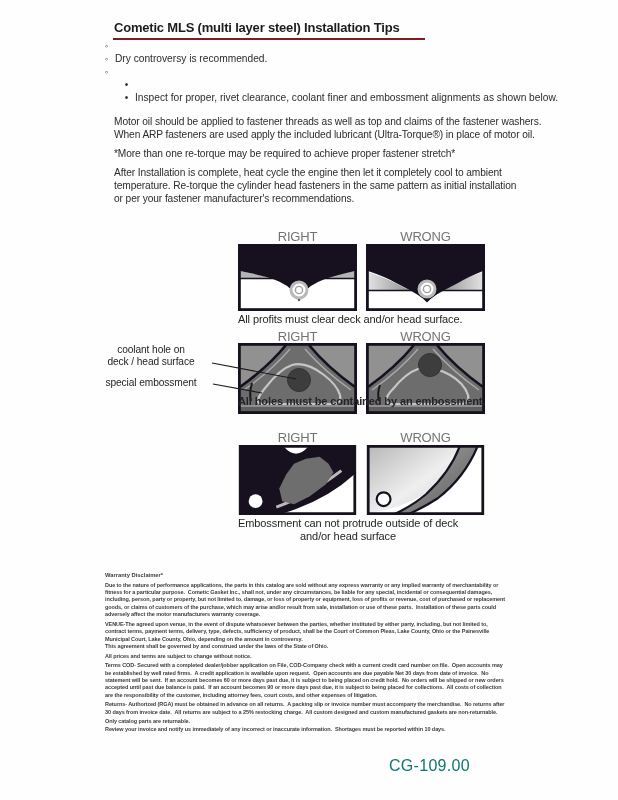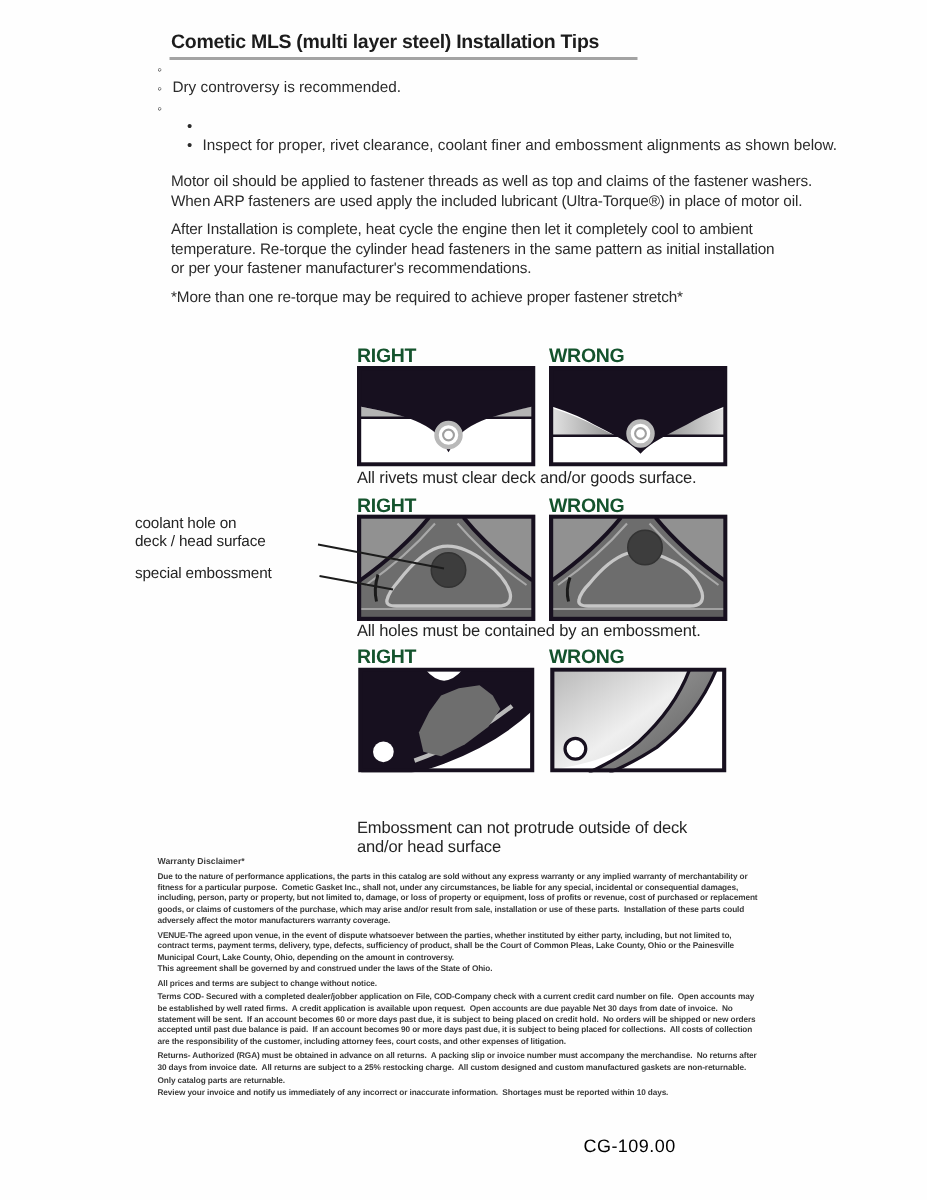--- a/index.html
+++ b/index.html
@@ -10,7 +10,7 @@
   .doc-title{
     position:absolute;left:113px;top:20px;margin:0;
     font-size:13px;font-weight:700;letter-spacing:-0.2px;color:#1c1c1c;
-    border-bottom:2px solid #a3a3a3;padding:0 26px 3px 1px;white-space:pre;
+    border-bottom:2px solid #7f1d1d;padding:0 26px 3px 1px;white-space:pre;
   }
   .bullets{position:absolute;left:102px;top:40px;font-size:10.2px;line-height:12.9px;color:#2b2b2b;}
   .b-row{display:flex;gap:4px;white-space:pre;}

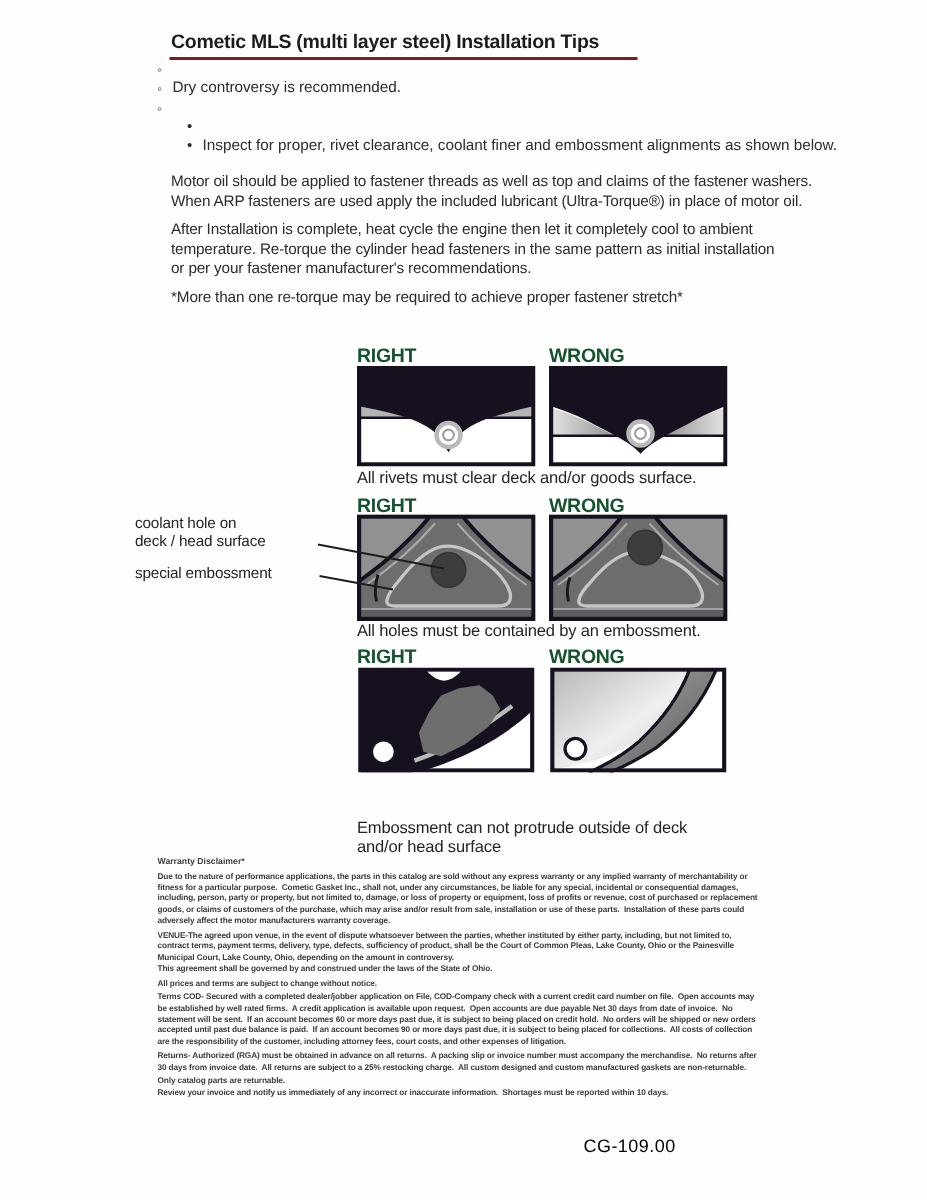--- a/index.html
+++ b/index.html
@@ -61,10 +61,10 @@
   <div class="diesel">
     <p>Motor oil should be applied to fastener threads as well as top and claims of the fastener washers.
 When ARP fasteners are used apply the included lubricant (Ultra-Torque®) in place of motor oil.</p>
+    <p>*More than one re-torque may be required to achieve proper fastener stretch*</p>
     <p>After Installation is complete, heat cycle the engine then let it completely cool to ambient
 temperature. Re-torque the cylinder head fasteners in the same pattern as initial installation
 or per your fastener manufacturer's recommendations.</p>
-    <p>*More than one re-torque may be required to achieve proper fastener stretch*</p>
   </div>
 
   <div class="dlabel" style="left:238px;top:229px;">RIGHT</div>

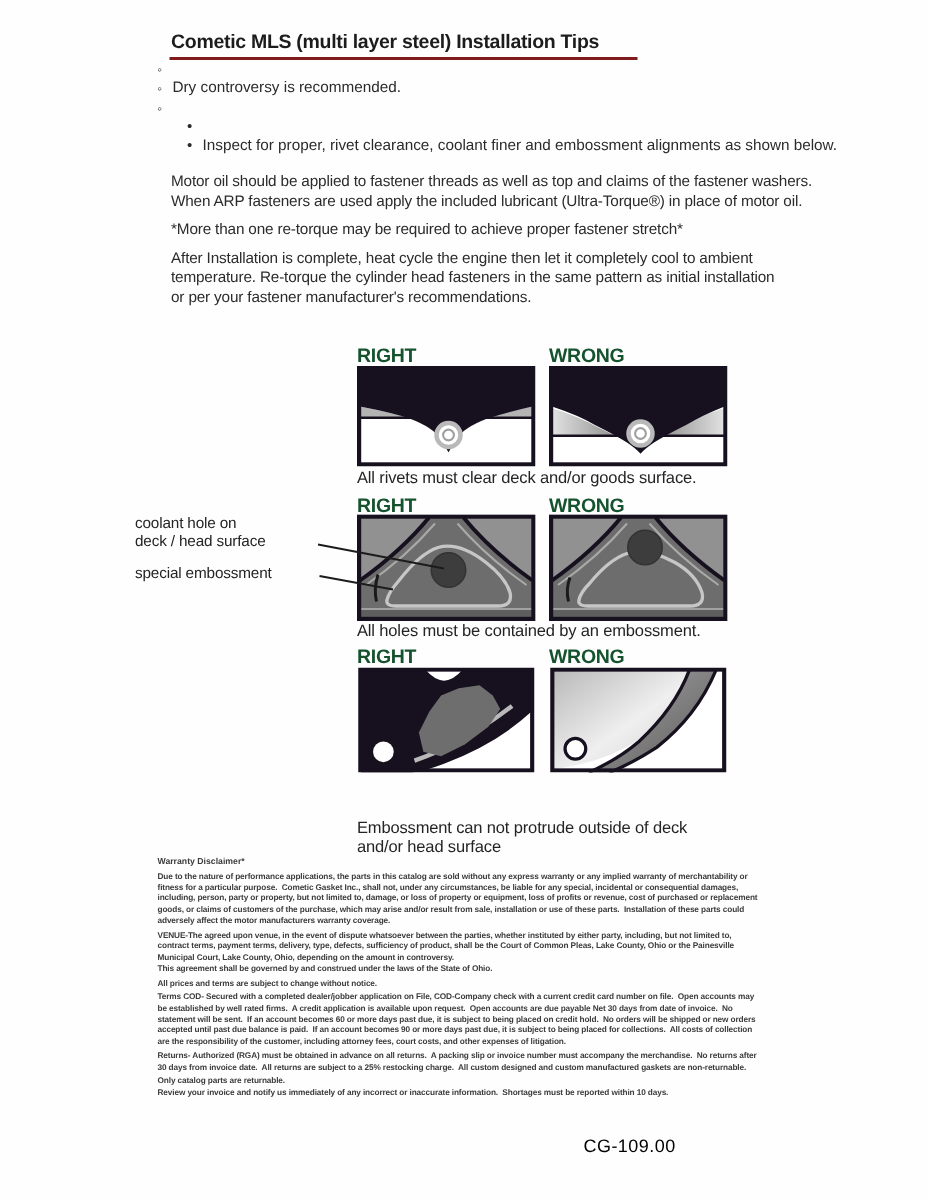--- a/index.html
+++ b/index.html
@@ -21,7 +21,7 @@
   .diesel{position:absolute;left:114px;top:116px;}
   .diesel h2{margin:0 0 5px 0;font-size:12.2px;font-weight:700;letter-spacing:-0.2px;color:#1f1f1f;white-space:pre;}
   .diesel p{margin:0 0 6.5px 0;font-size:10.2px;line-height:12.75px;letter-spacing:-0.1px;white-space:pre;color:#2b2b2b;}
-  .dlabel{position:absolute;width:119px;text-align:left;font-size:13px;font-weight:700;letter-spacing:-0.2px;color:#14532d;white-space:pre;}
+  .dlabel{position:absolute;width:119px;text-align:center;font-size:13px;font-weight:400;letter-spacing:-0.2px;color:#737373;white-space:pre;}
   .panel{position:absolute;display:block;}
   .caption{position:absolute;left:238px;font-size:11px;line-height:12.5px;letter-spacing:-0.1px;color:#242424;white-space:pre;}
   .ann{position:absolute;text-align:left;font-size:10.2px;line-height:11.8px;letter-spacing:-0.1px;color:#242424;white-space:pre;}

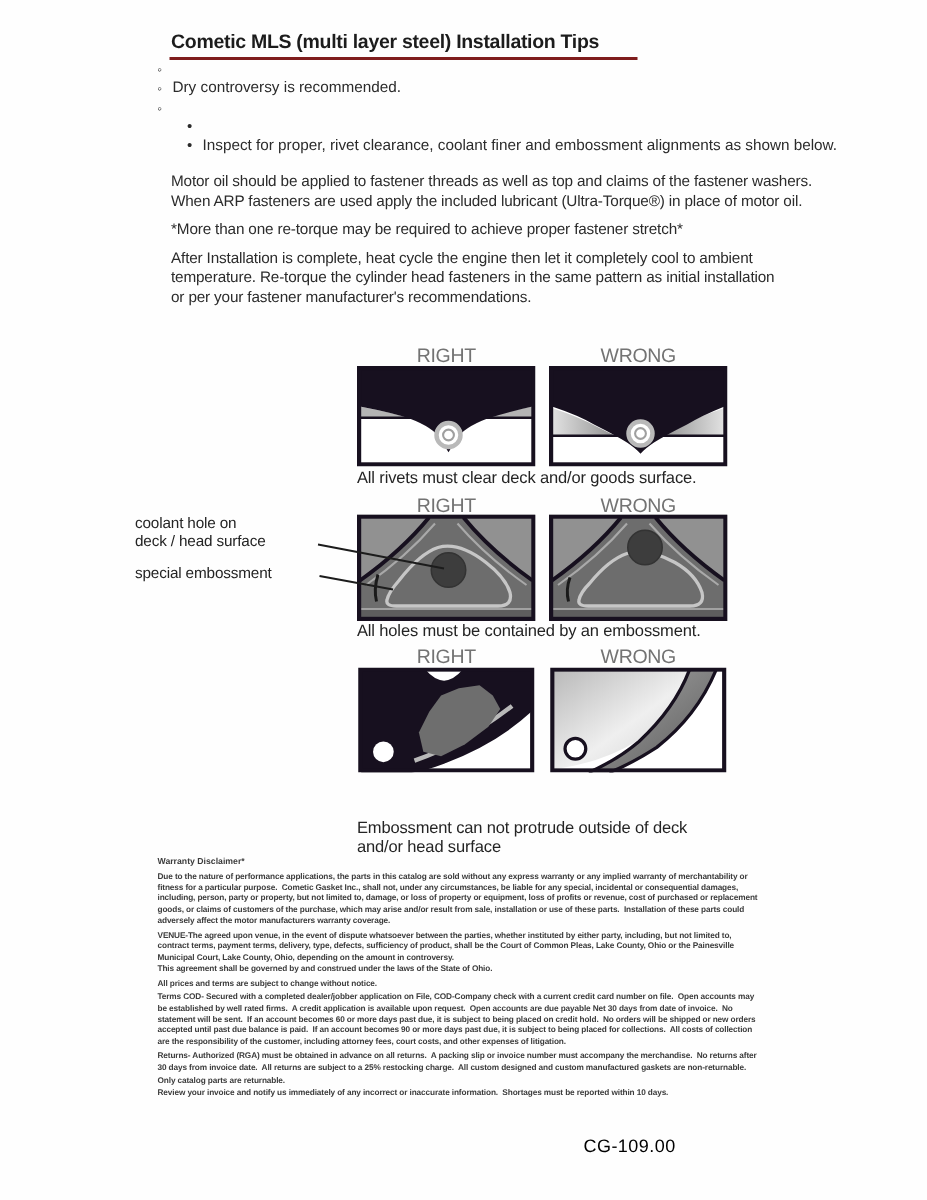--- a/index.html
+++ b/index.html
@@ -102,7 +102,7 @@
     <rect x="1.4" y="1.4" width="116.2" height="64.2" fill="none" stroke="#17101f" stroke-width="2.8"></rect>
   </svg>
 
-  <div class="caption" style="top:313px;">All rivets must clear deck and/or goods surface.</div>
+  <div class="caption" style="top:313px;">All profits must clear deck and/or head surface.</div>
 
   <div class="dlabel" style="left:238px;top:329px;">RIGHT</div>
   <div class="dlabel" style="left:366px;top:329px;">WRONG</div>

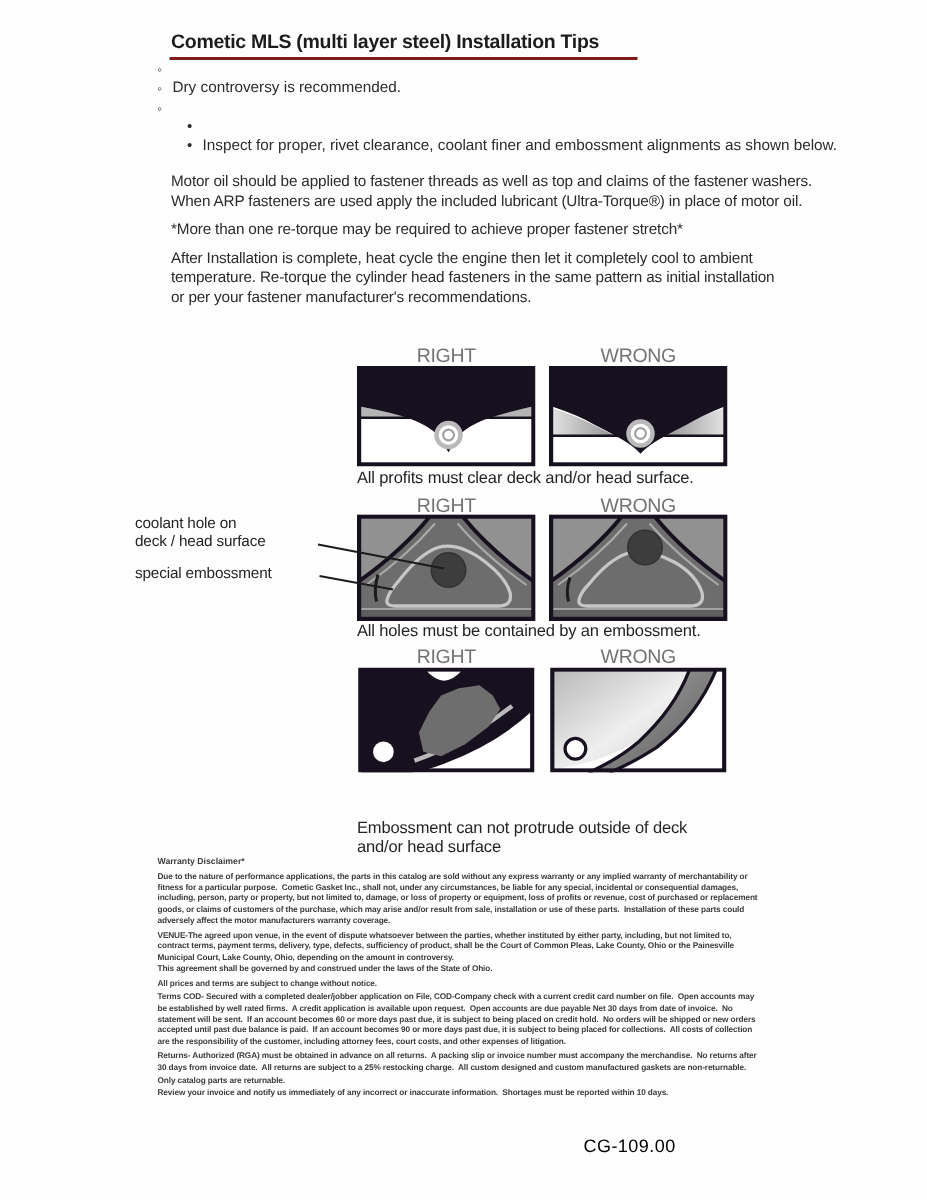--- a/index.html
+++ b/index.html
@@ -24,7 +24,7 @@
   .dlabel{position:absolute;width:119px;text-align:center;font-size:13px;font-weight:400;letter-spacing:-0.2px;color:#737373;white-space:pre;}
   .panel{position:absolute;display:block;}
   .caption{position:absolute;left:238px;font-size:11px;line-height:12.5px;letter-spacing:-0.1px;color:#242424;white-space:pre;}
-  .ann{position:absolute;text-align:left;font-size:10.2px;line-height:11.8px;letter-spacing:-0.1px;color:#242424;white-space:pre;}
+  .ann{position:absolute;text-align:center;font-size:10.2px;line-height:11.8px;letter-spacing:-0.1px;color:#242424;white-space:pre;}
   .pointers{position:absolute;left:205px;top:355px;z-index:5;}
   .disclaimer{position:absolute;left:105px;top:572px;width:430px;color:#3c3c3c;}
   .disclaimer h3{margin:0 0 3.6px 0;font-size:5.8px;font-weight:700;white-space:pre;}

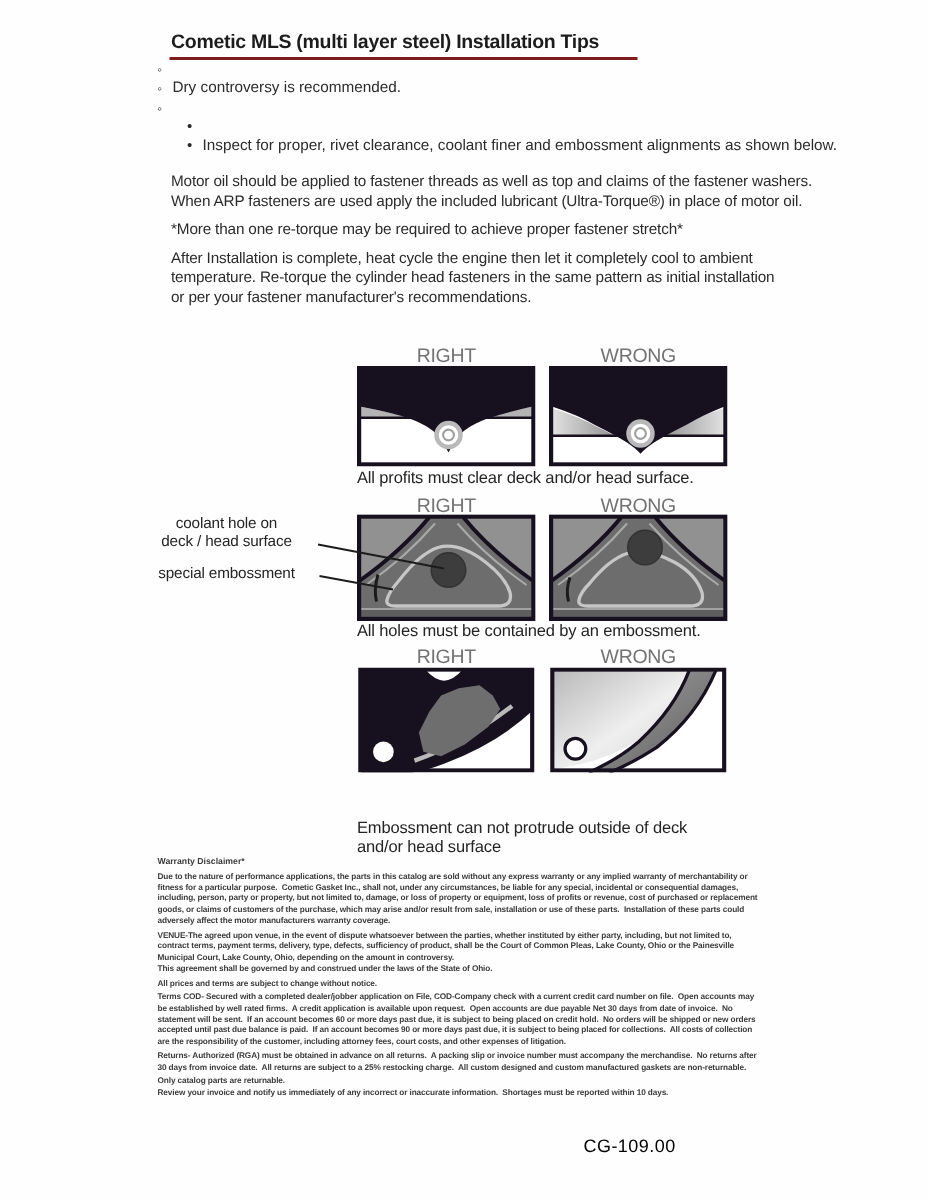--- a/index.html
+++ b/index.html
@@ -142,7 +142,7 @@
     <line x1="8" y1="29" x2="57" y2="38" stroke="#1c1c1c" stroke-width="1.2"></line>
   </svg>
 
-  <div class="caption" style="top:415px;">All holes must be contained by an embossment.</div>
+  <div class="caption" style="top:395px;font-weight:bold;">All holes must be contained by an embossment.</div>
 
   <div class="dlabel" style="left:238px;top:430px;">RIGHT</div>
   <div class="dlabel" style="left:366px;top:430px;">WRONG</div>

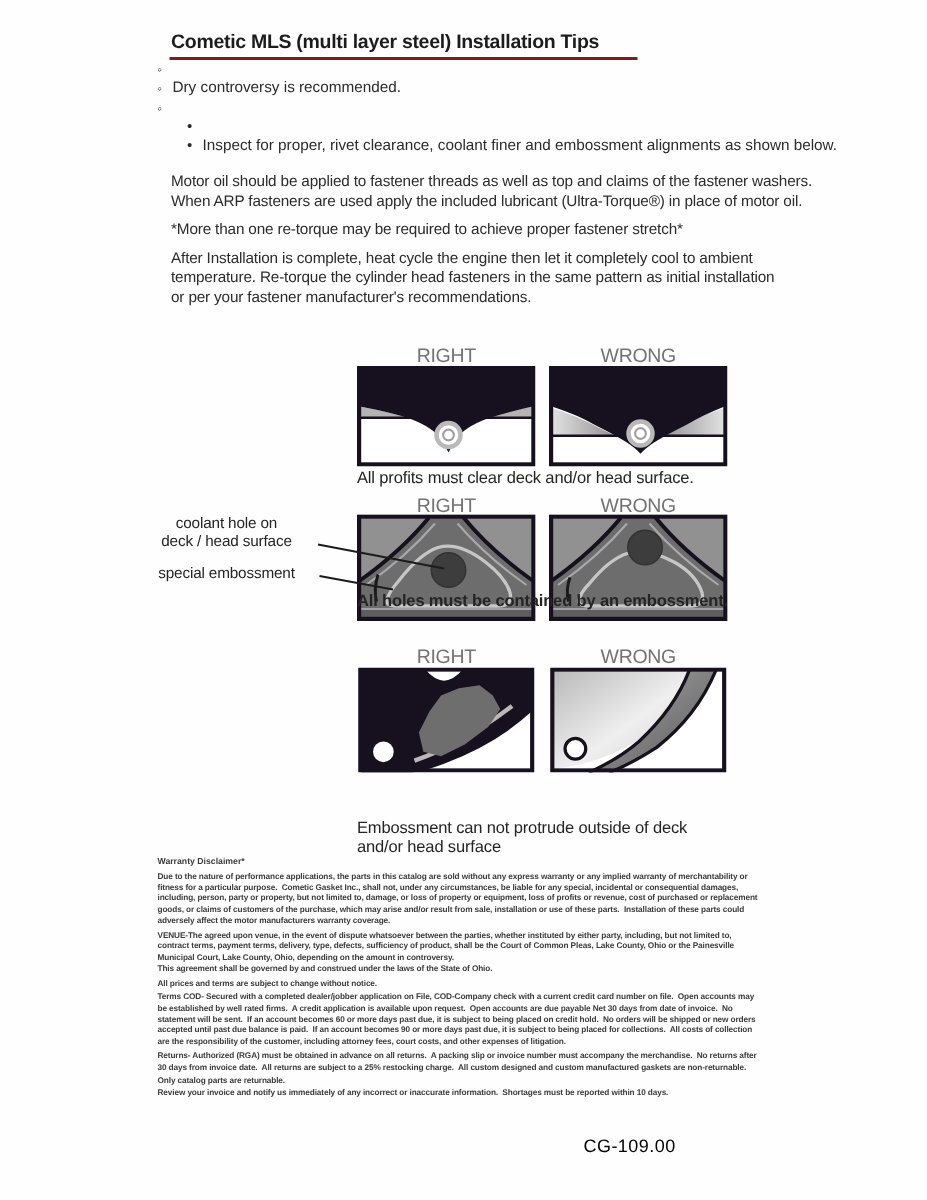--- a/index.html
+++ b/index.html
@@ -176,7 +176,7 @@
     <rect x="1.4" y="1.4" width="116.2" height="68.2" fill="none" stroke="#17101f" stroke-width="2.8"></rect>
   </svg>
 
-  <div class="caption" style="top:546px;">Embossment can not protrude outside of deck
+  <div class="caption" style="top:517px;text-align:center;">Embossment can not protrude outside of deck
 and/or head surface</div>
 
   <div class="disclaimer">

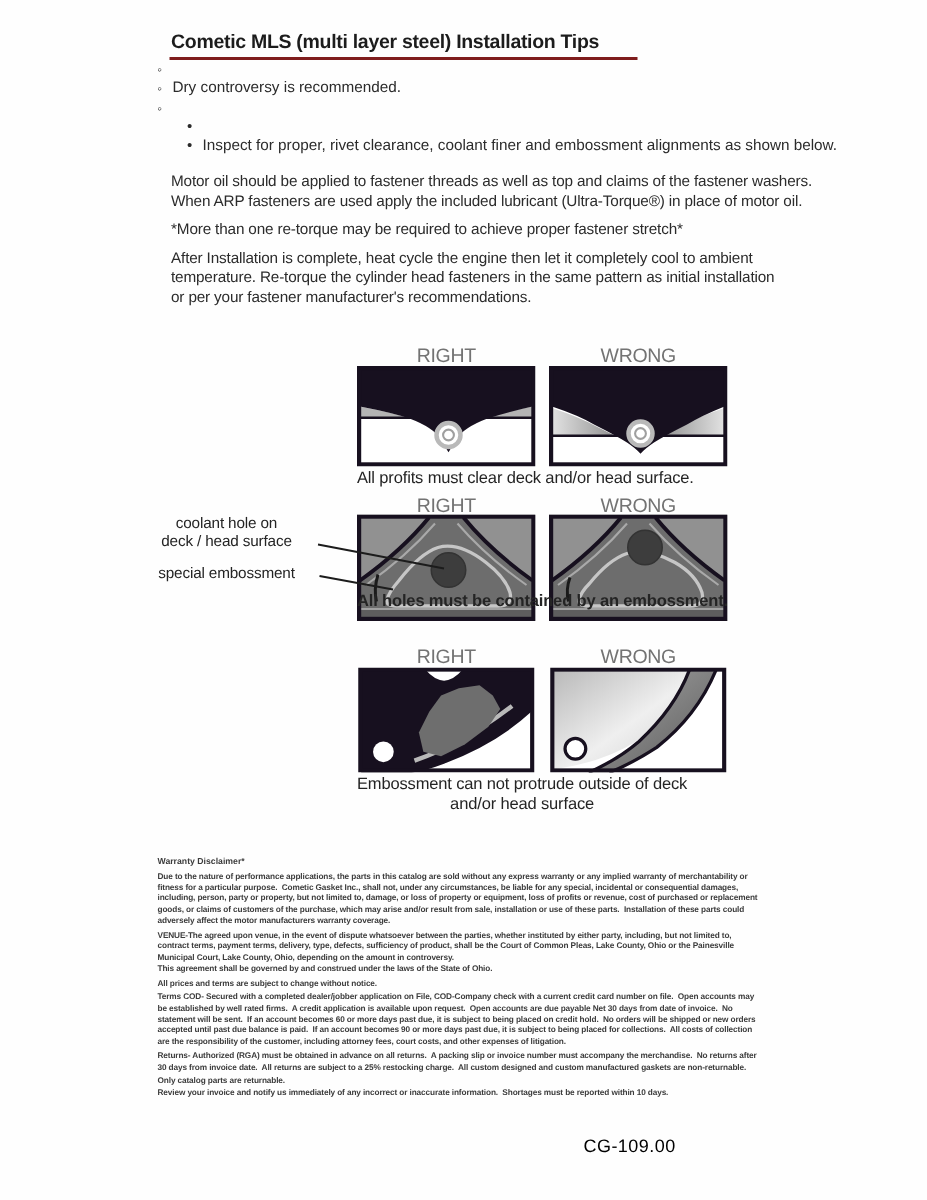--- a/index.html
+++ b/index.html
@@ -29,7 +29,7 @@
   .disclaimer{position:absolute;left:105px;top:572px;width:430px;color:#3c3c3c;}
   .disclaimer h3{margin:0 0 3.6px 0;font-size:5.8px;font-weight:700;white-space:pre;}
   .disclaimer p{margin:0 0 2.2px 0;font-size:5.5px;font-weight:700;line-height:7.4px;letter-spacing:-0.08px;white-space:pre;}
-  .page-code{position:absolute;left:389px;top:757px;font-size:12px;letter-spacing:0.3px;color:#000000;white-space:pre;}
+  .page-code{position:absolute;left:389px;top:757px;font-size:16px;letter-spacing:0.3px;color:#0f766e;white-space:pre;}
 </style>
 </head>
 <body>

